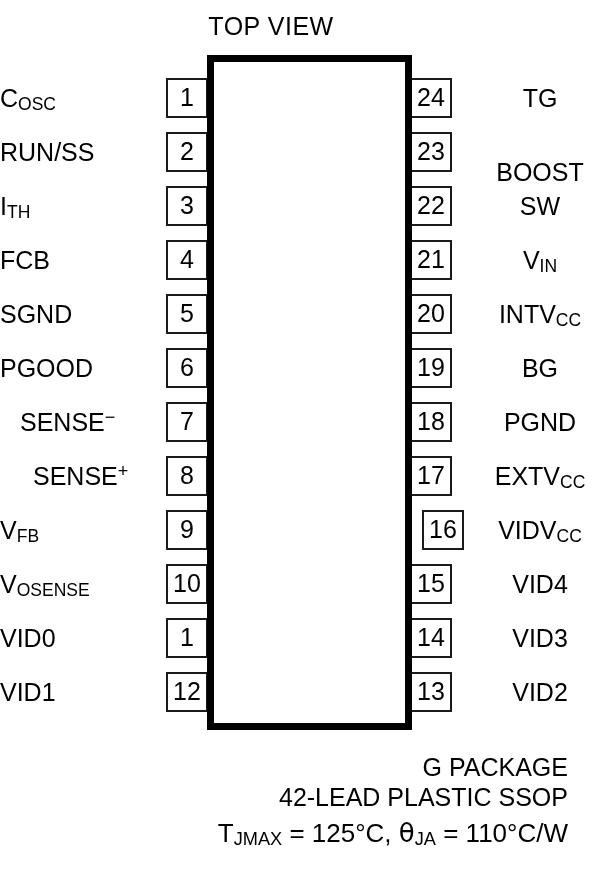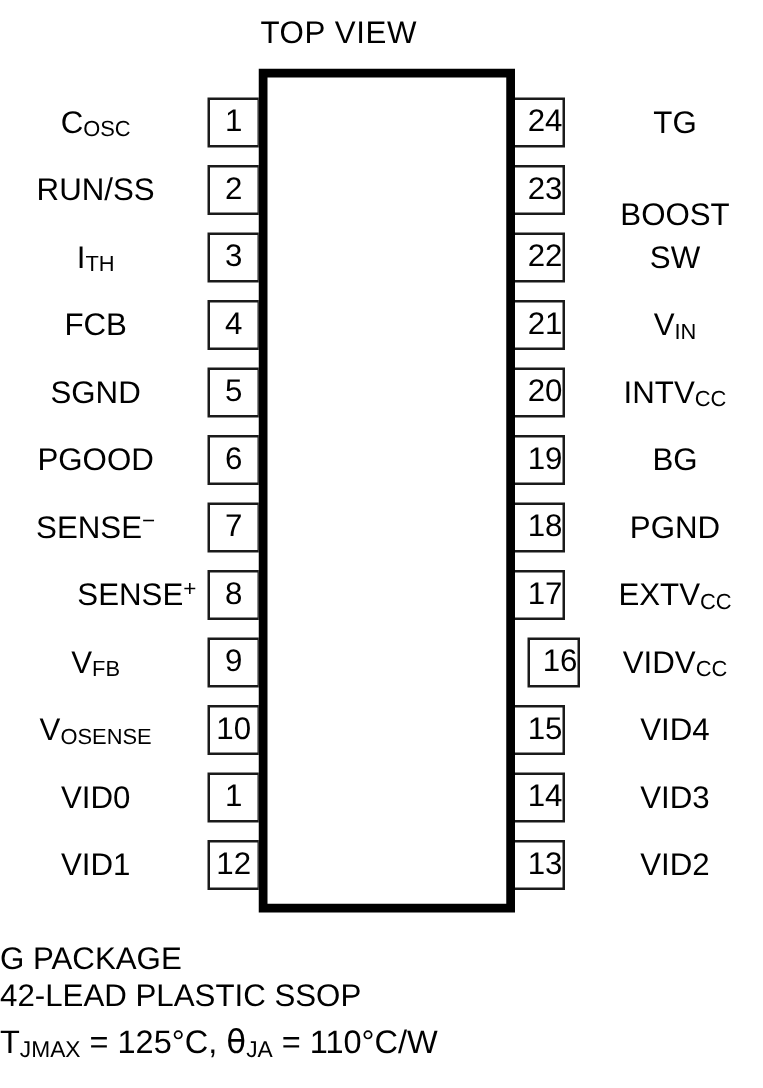--- a/index.html
+++ b/index.html
@@ -76,7 +76,7 @@
   .pin-label.left {
     left: 0px;
     width: 153px;
-    text-align: center;
+    text-align: left;
   }
   .pin-label.right {
     left: 470px;

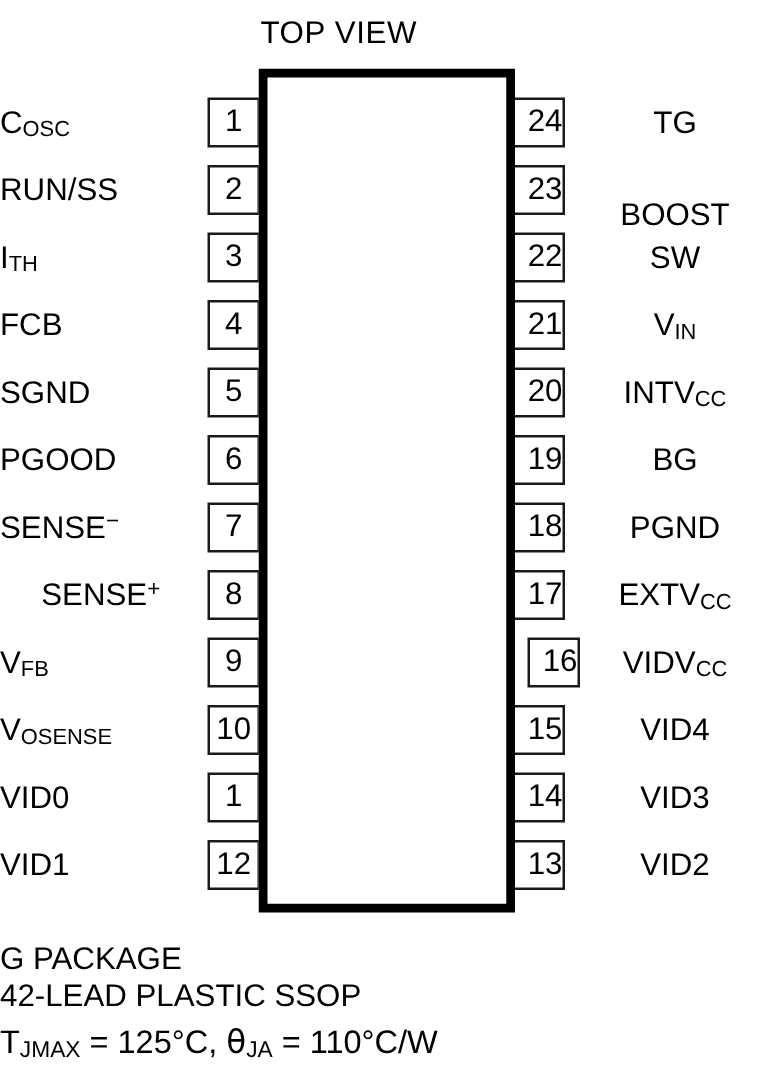--- a/index.html
+++ b/index.html
@@ -62,7 +62,7 @@
     line-height: 35px;
   }
   .pin-box.left  { left: 166px; }
-  .pin-box.right { left: 410px; text-align: right; }
+  .pin-box.right { left: 410px; }
 
   
   .pin-label {

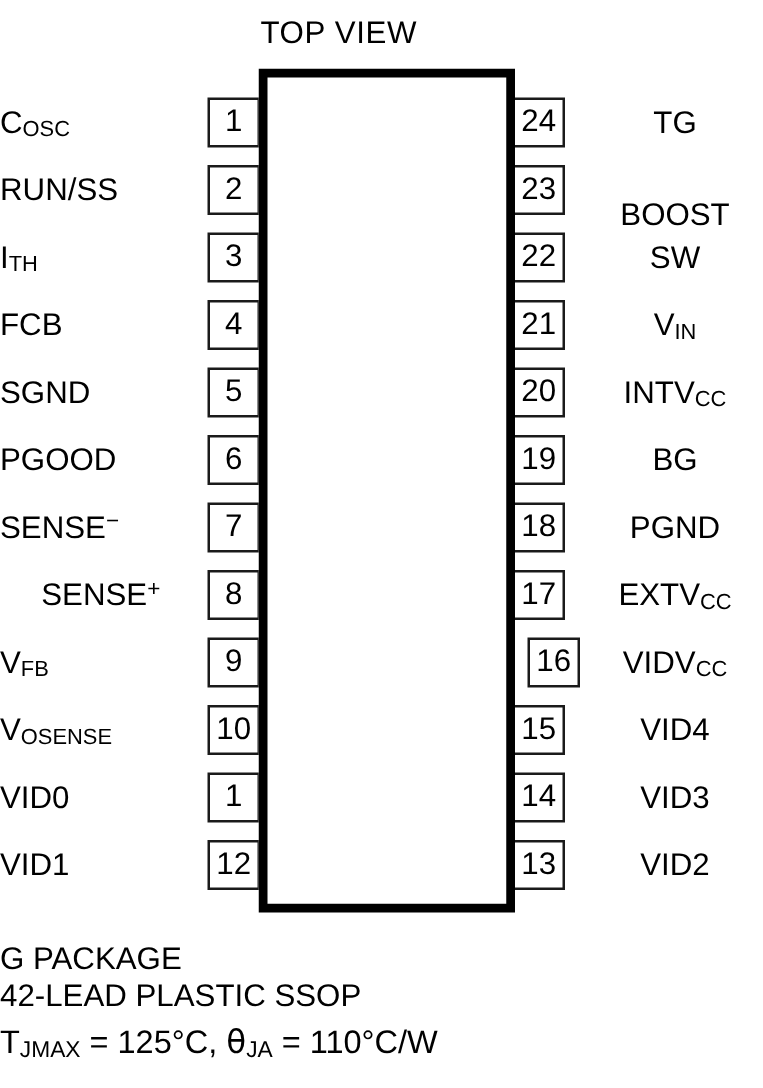--- a/index.html
+++ b/index.html
@@ -133,7 +133,7 @@
       <div class="pin-box left" style="top: 348px;"><span>6</span></div>
       <div class="pin-label left" style="top: 348px;"><span>PGOOD</span></div>
       <div class="pin-box left" style="top: 402px;"><span>7</span></div>
-      <div class="pin-label left" style="top: 402px;"><span>SENSE<sup>−</sup></span></div>
+      <div class="pin-label left" style="top: 402px; padding-left: 20px;"><span>SENSE<sup>−</sup></span></div>
       <div class="pin-box left" style="top: 456px;"><span>8</span></div>
       <div class="pin-label left" style="top: 456px; padding-left: 33px;"><span>SENSE<sup>+</sup></span></div>
       <div class="pin-box left" style="top: 510px;"><span>9</span></div>

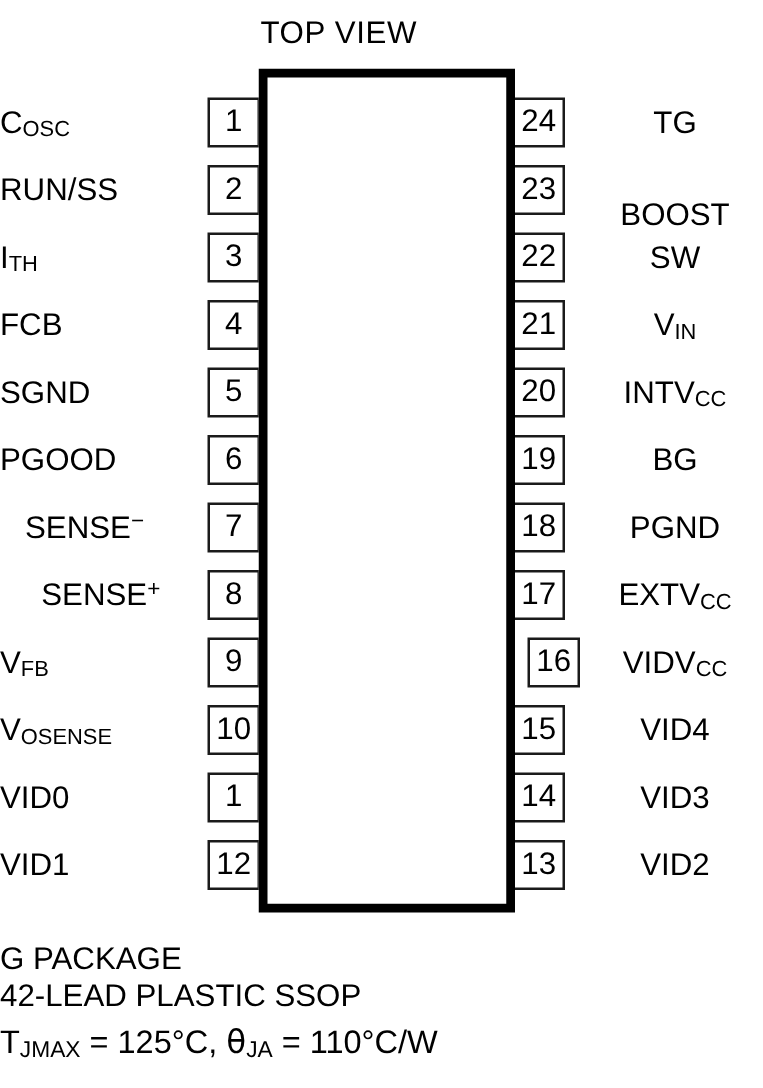--- a/index.html
+++ b/index.html
@@ -100,7 +100,7 @@
     position: absolute;
     left: 0;
     width: 568px;
-    text-align: left;
+    text-align: right;
     font-size: 25px;
     line-height: 30px;
   }

